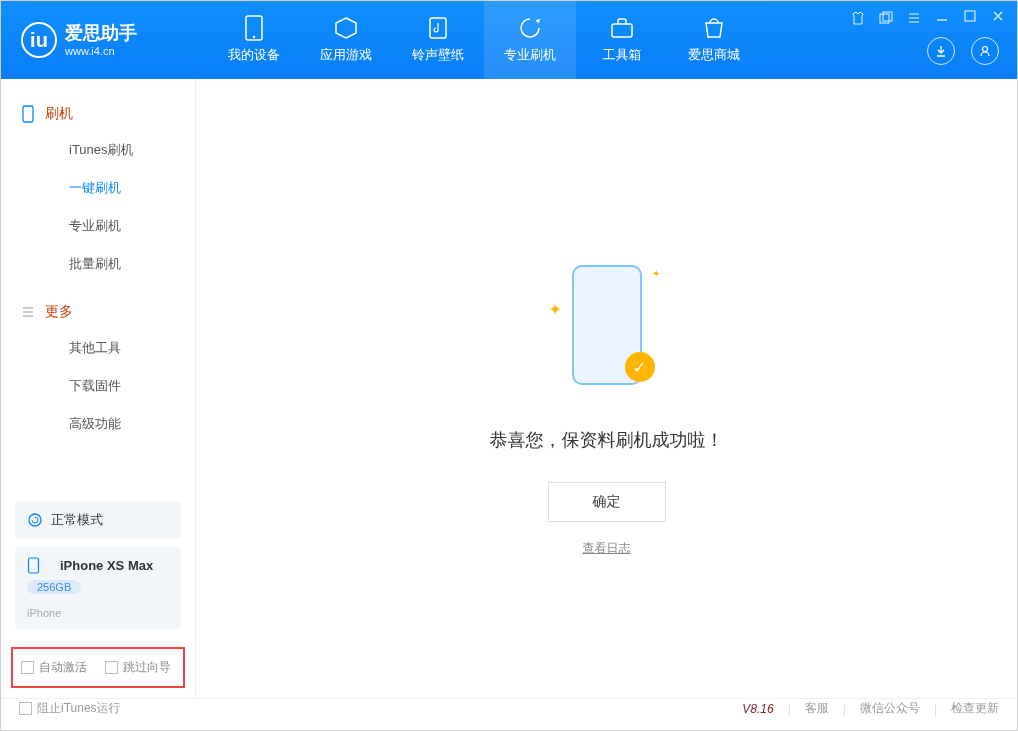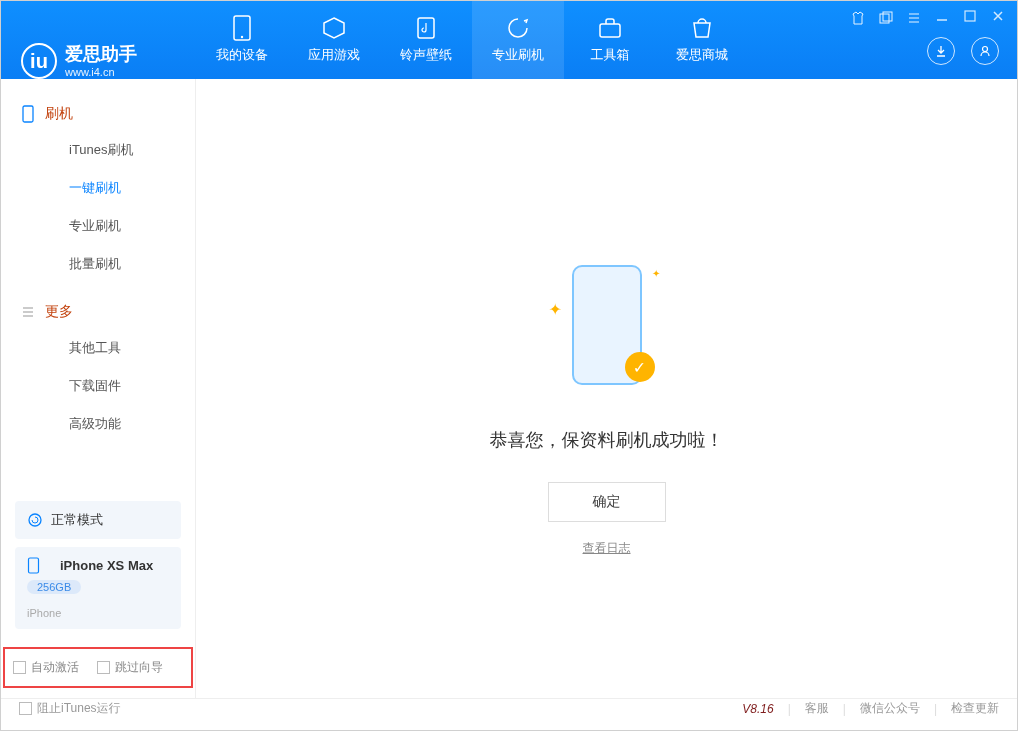--- a/index.html
+++ b/index.html
@@ -6,7 +6,7 @@
 body { background: #fff; width: 1018px; height: 731px; overflow: hidden; border: 1px solid #d0d0d0; }
 
 
-.header { background: linear-gradient(to bottom, #0f8fff, #0a7ef5); height: 78px; display: flex; align-items: flex-end; color: #fff; position: relative; }
+.header { background: linear-gradient(to bottom, #0f8fff, #0a7ef5); height: 78px; display: flex; align-items: center; color: #fff; position: relative; gap: 12px; }
 .logo-area { display: flex; align-items: center; padding: 0 20px; width: 195px; }
 .logo-icon { width: 36px; height: 36px; border: 2px solid #fff; border-radius: 50%; display: flex; align-items: center; justify-content: center; font-size: 20px; font-weight: bold; margin-right: 8px; }
 .logo-text { display: flex; flex-direction: column; }

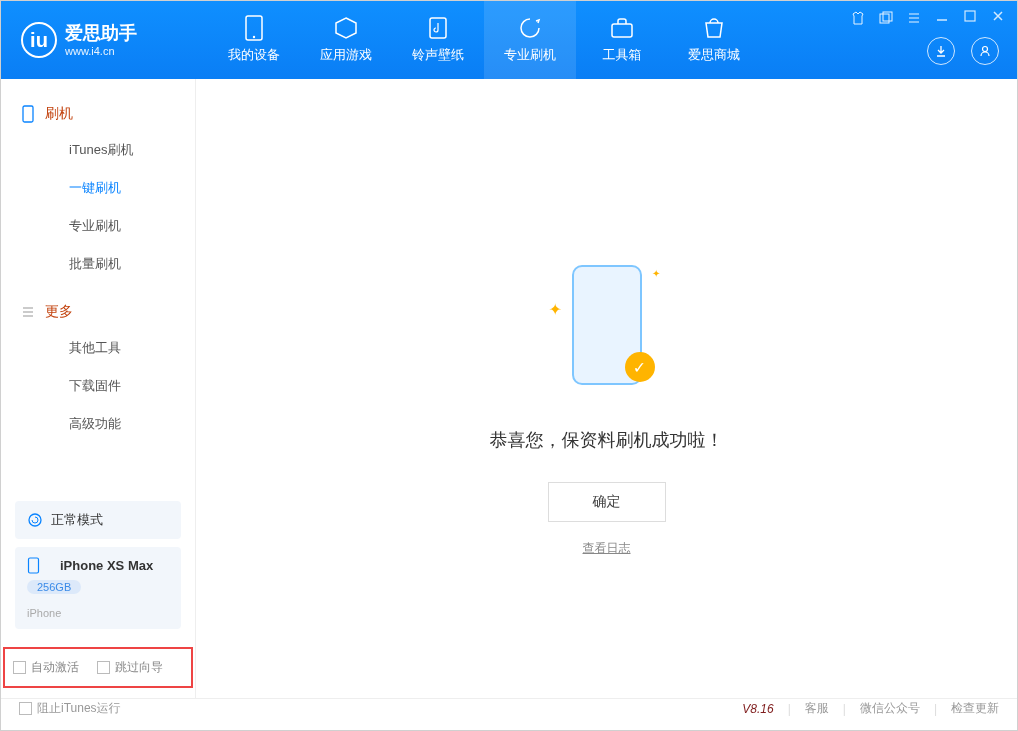--- a/index.html
+++ b/index.html
@@ -37,7 +37,7 @@
 .device-badge { display: inline-block; background: #dce9fa; color: #3b8be8; border-radius: 10px; padding: 1px 10px; font-size: 11px; margin-top: 6px; }
 .device-type { font-size: 11px; color: #aaa; margin-top: 12px; }
 
-.bottom-checks { border: 2px solid #e44; margin: 8px 2px 10px; padding: 10px 8px; display: flex; gap: 18px; font-size: 12px; color: #888; }
+.bottom-checks { border: 2px solid #e44; margin: 8px 10px 10px; padding: 10px 8px; display: flex; gap: 18px; font-size: 12px; color: #888; }
 .chk { display: flex; align-items: center; gap: 5px; }
 .chk-box { width: 13px; height: 13px; border: 1px solid #bbb; background: #fff; }
 

